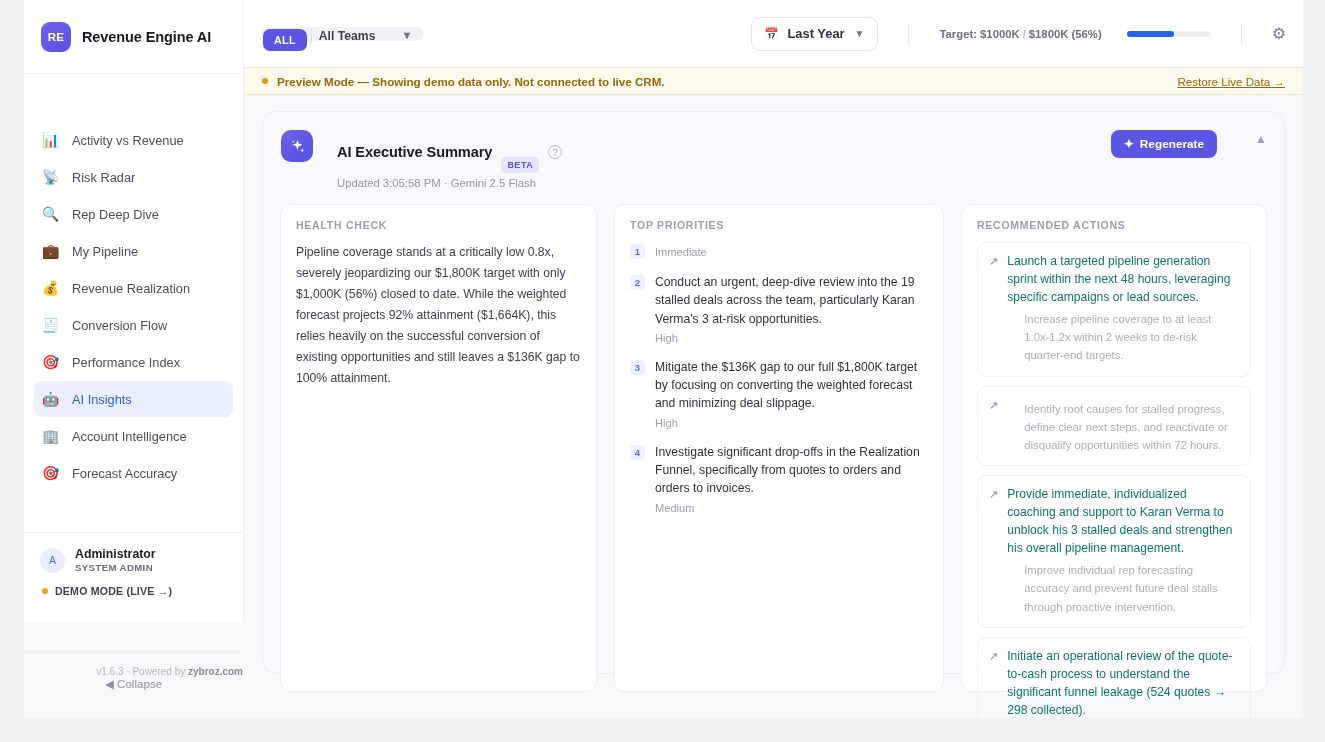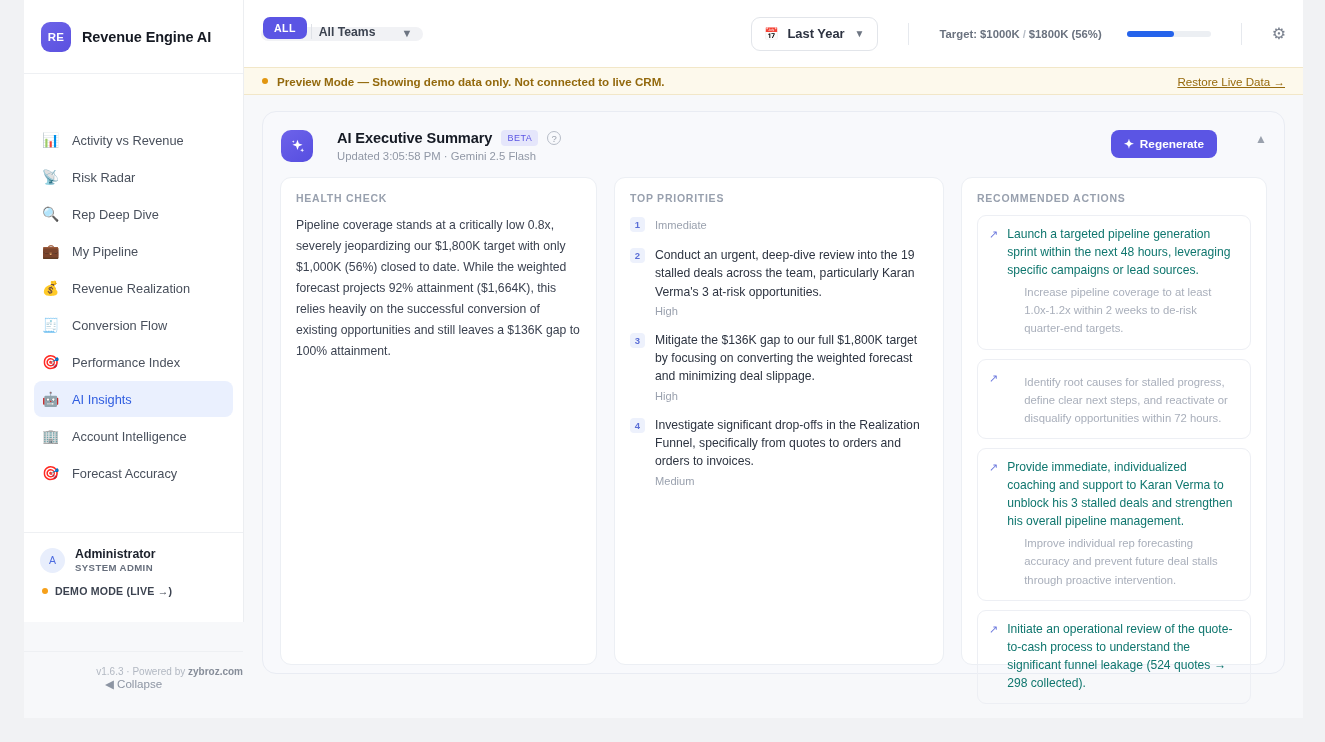--- a/index.html
+++ b/index.html
@@ -65,7 +65,7 @@
 
   .topbar { height: 67px; background: #fff; display: flex; align-items: center;
             padding: 0 17px 0 17px; gap: 14px; }
-  .team-pill { display: flex; align-items: flex-end; background: #f1f2f5;
+  .team-pill { display: flex; align-items: flex-start; background: #f1f2f5;
                border-radius: 9px; height: 14px; padding: 2px; }
   .all-chip { background: #5b55e4; color: #fff; font-size: 10.6px; font-weight: bold;
               padding: 5px 11px; border-radius: 7px; letter-spacing: .4px; }

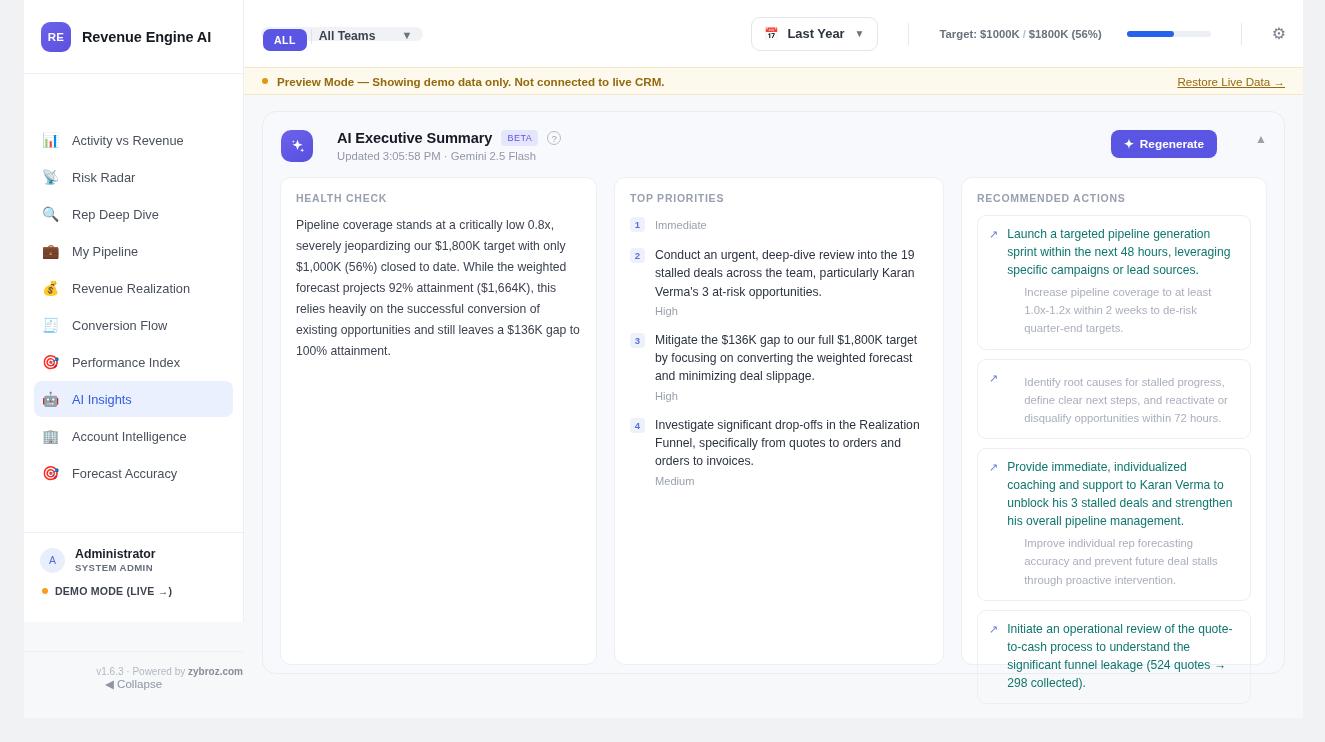--- a/index.html
+++ b/index.html
@@ -103,8 +103,8 @@
              display:flex; align-items:center; justify-content:center; }
   .ai-title-row { display: flex; align-items: center; gap: 9px; }
   .ai-title { font-size: 14.6px; font-weight: bold; color: #151a24; letter-spacing: -.1px; }
-  .beta { background: #e5e6fb; color: #5b55e4; font-size: 9px; font-weight: normal;
-          padding: 3px 6px; border-radius: 4px; letter-spacing: .5px; }
+  .beta { background: #e5e6fb; color: #5b55e4; font-size: 9px; font-weight: bold;
+          padding: 3px 6px; border-radius: 4px; letter-spacing: .5px; margin-top: 27px; }
   .qmark { width: 14px; height: 14px; border-radius: 50%; border: 1px solid #b7bdc8;
            color: #9aa1ad; font-size: 9.5px; display: flex; align-items: center;
            justify-content: center; }

